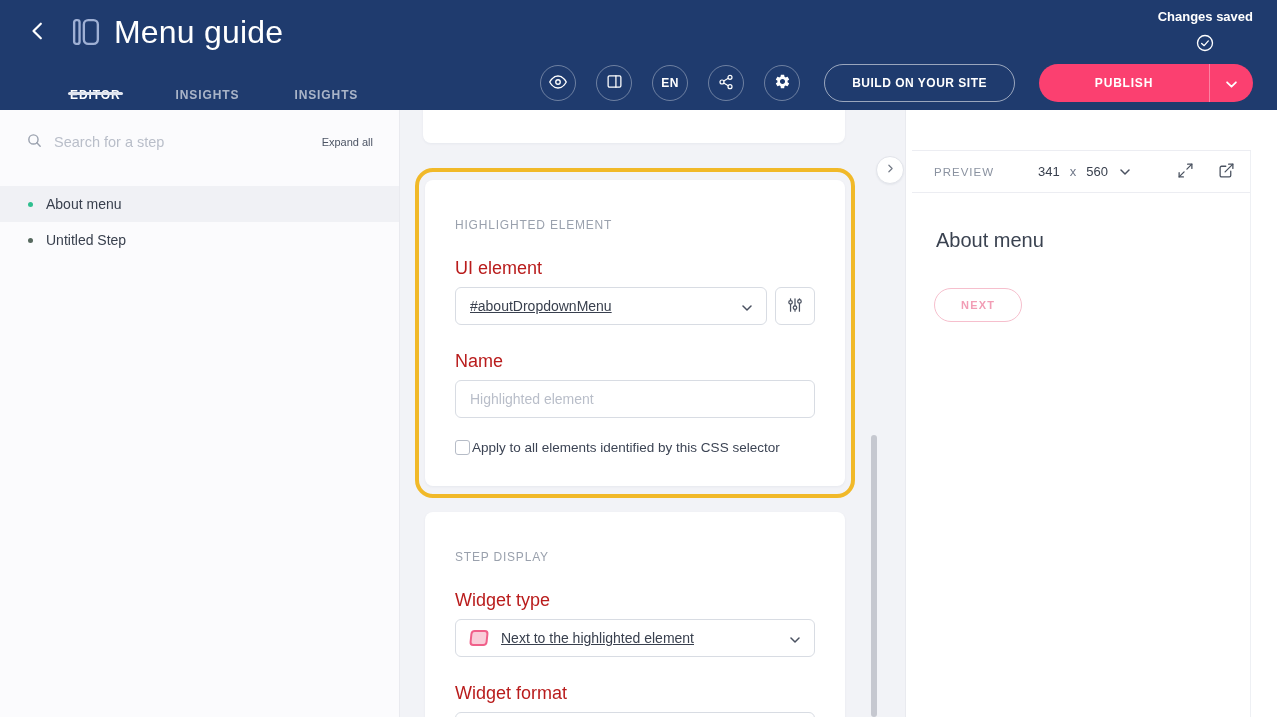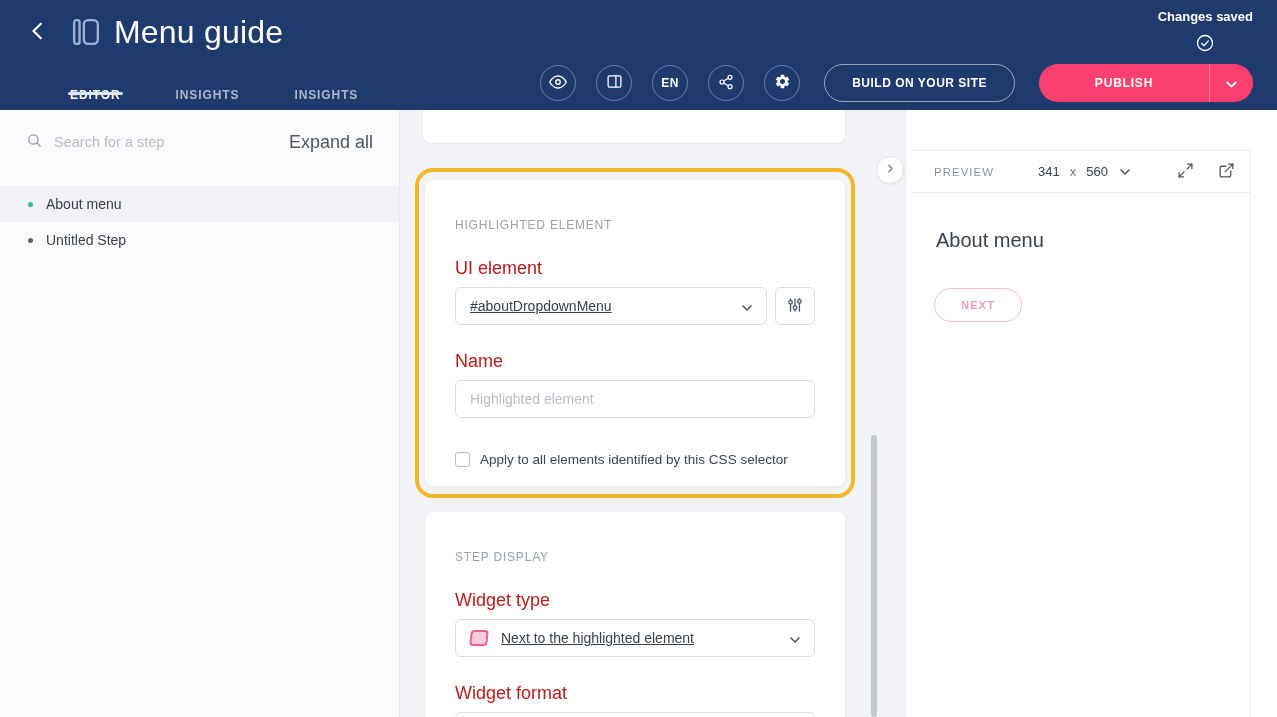--- a/index.html
+++ b/index.html
@@ -36,7 +36,7 @@
   .search-row { height:64px; display:flex; align-items:center; padding:0 26px; gap:11px; }
   .search-input { flex:1; border:none; background:transparent; outline:none; font-size:14.5px; color:#39404e; font-family:inherit; }
   .search-input::placeholder { color:#b9bec9; }
-  .expand-all { font-size:18px; color:#4d5565; cursor:pointer; text-decoration:none; white-space:nowrap;text-align:center; }
+  .expand-all { font-size:11px; color:#4d5565; cursor:pointer; text-decoration:none; white-space:nowrap;text-align:center; }
   .step-list { list-style:none; margin-top:12px; }
   .step-item { height:36px; display:flex; align-items:center; padding:0 28px; gap:13px; font-size:14px; color:#39404e; cursor:pointer; }
   .step-item.selected { background:#f0f1f5; }

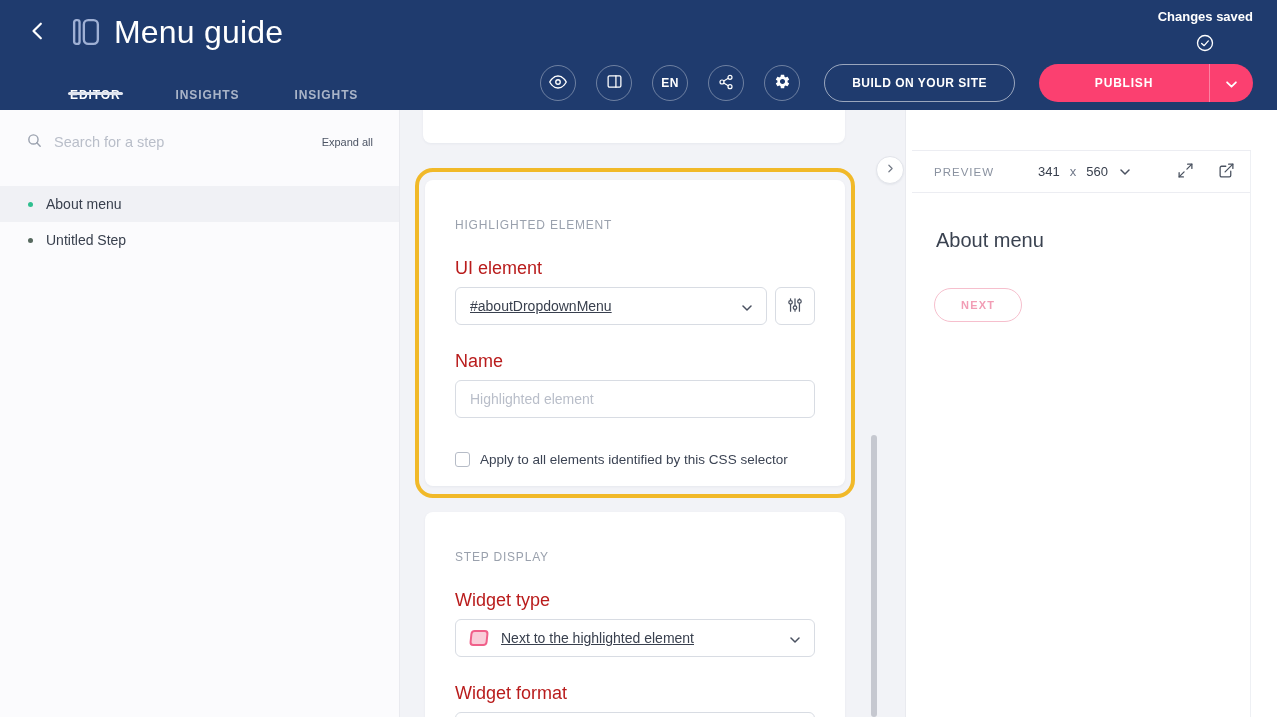--- a/index.html
+++ b/index.html
@@ -58,7 +58,7 @@
   .icon-btn { width:40px; height:38px; flex:none; border:1px solid #d8dce3; border-radius:6px; background:#fff; display:flex; align-items:center; justify-content:center; cursor:pointer; }
   .text-input { width:100%; height:38px; border:1px solid #d8dce3; border-radius:6px; padding:0 14px; font-size:14px; color:#39404e; outline:none; font-family:inherit; background:#fff; }
   .text-input::placeholder { color:#b9bec9; }
-  .checkbox-row { display:flex; align-items:center; gap:10px; margin-top:34px; cursor:pointer; }
+  .checkbox-row { display:flex; align-items:center; gap:2px; margin-top:22px; cursor:pointer; }
   .checkbox { width:15px; height:15px; border:1px solid #b6bcc7; border-radius:3px; background:#fff; flex:none; }
   .checkbox-label { font-size:13.5px; color:#3c4454; }
 

